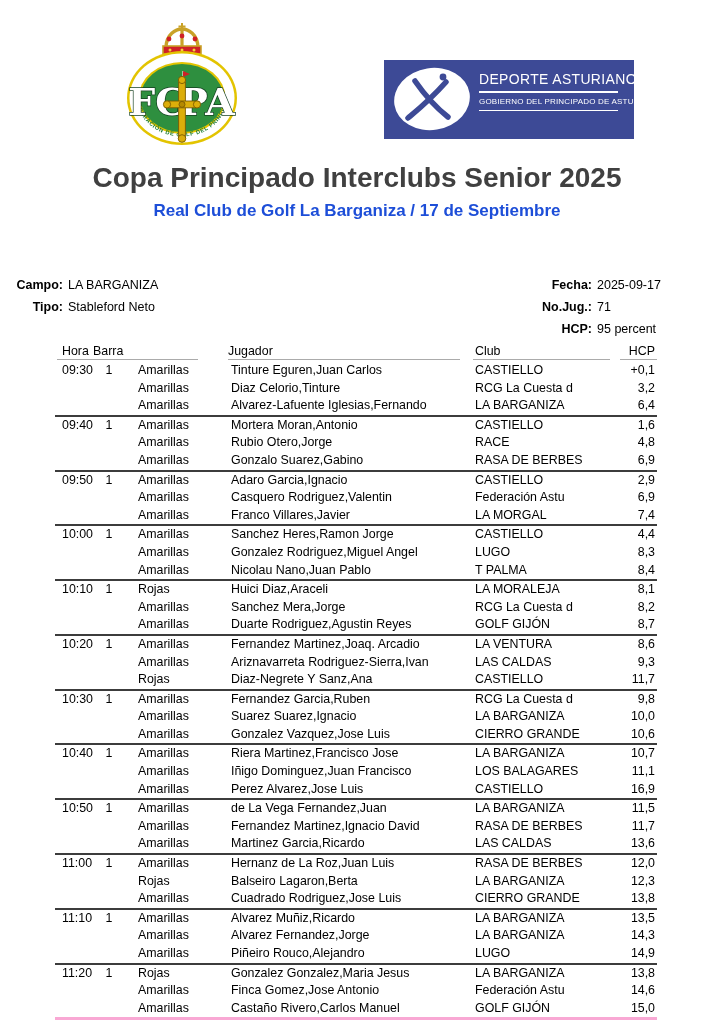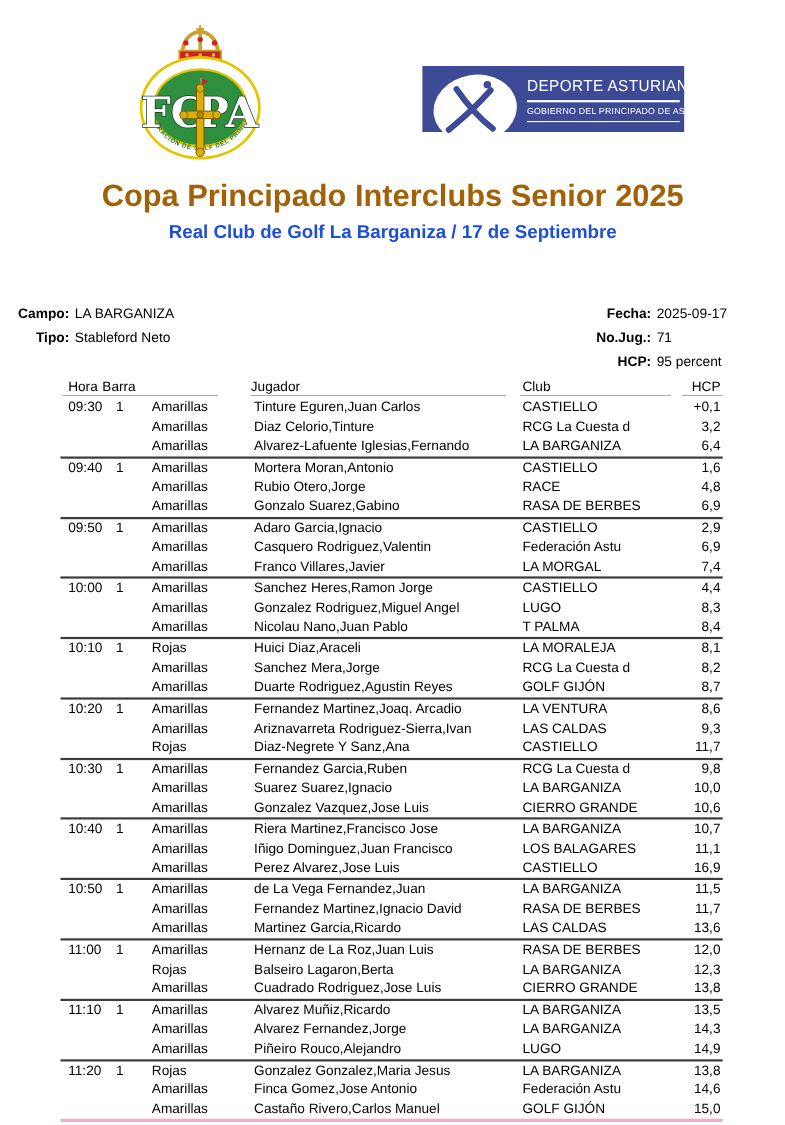--- a/index.html
+++ b/index.html
@@ -10,7 +10,7 @@
 
   
   .fed-logo{position:absolute;left:126px;top:22px;width:112px;height:124px;}
-  .dep-logo{position:absolute;left:384px;top:60px;width:238px;height:60px;background:#3d4a96;}
+  .dep-logo{position:absolute;left:384px;top:60px;width:238px;height:79px;background:#3d4a96;padding-left:12px;}
   .dep-figure{position:absolute;left:4px;top:4px;}
   .dep-text{position:absolute;left:95px;top:11px;width:140px;}
   .dep-line1{font-size:14.5px;color:#fff;letter-spacing:.4px;white-space:nowrap;transform:scaleX(.96);transform-origin:left;}

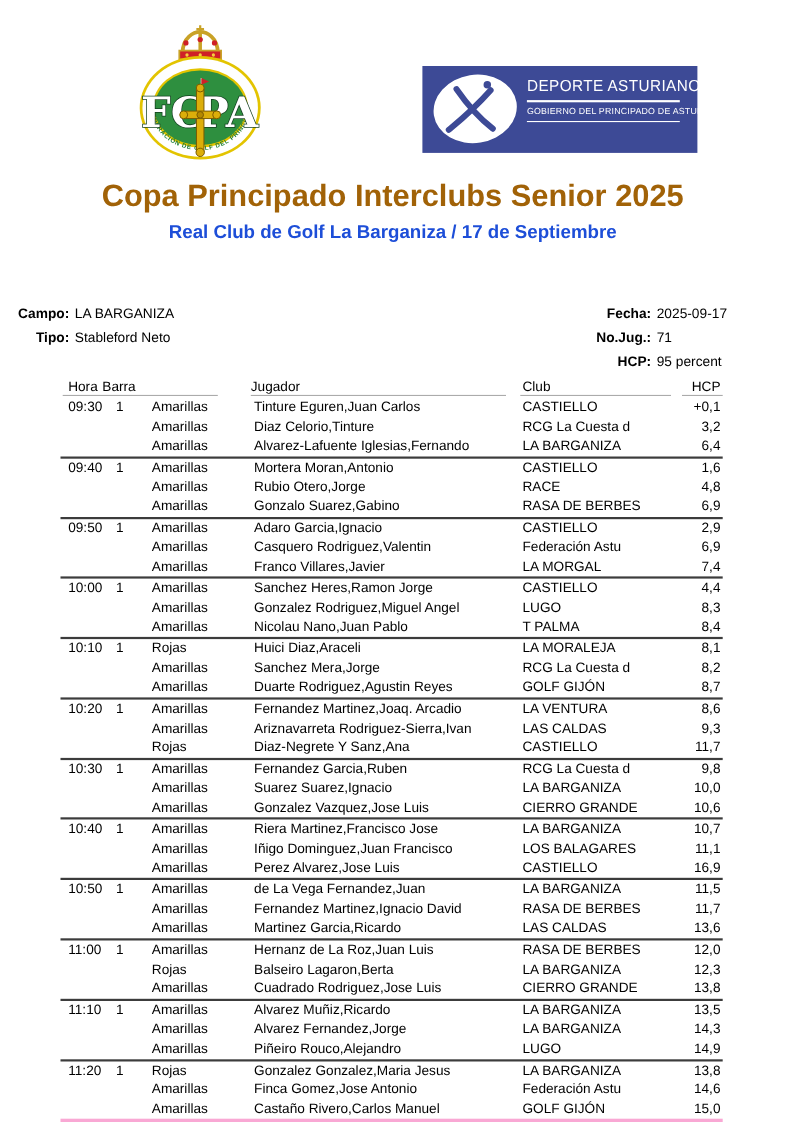--- a/index.html
+++ b/index.html
@@ -118,7 +118,7 @@
     </div>
   </div>
 
-  <div class="title" style="color: #a16207;">Copa Principado Interclubs Senior 2025</div>
+  <div class="title" style="color: #404040;">Copa Principado Interclubs Senior 2025</div>
   <div class="subtitle" style="color: #1d4ed8;">Real Club de Golf La Barganiza / 17 de Septiembre</div>
 
   <div class="info-left">

